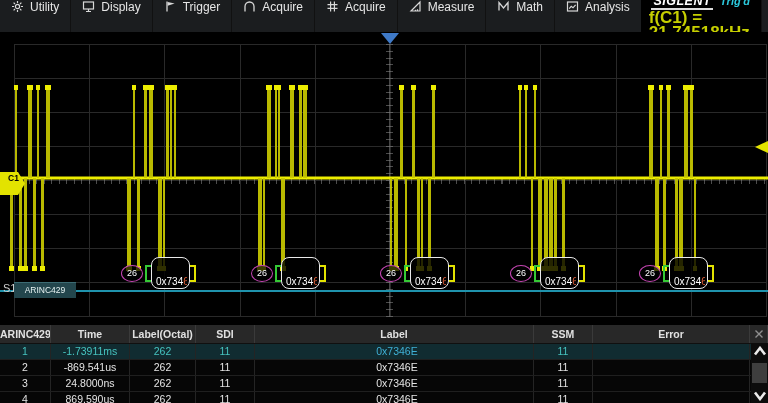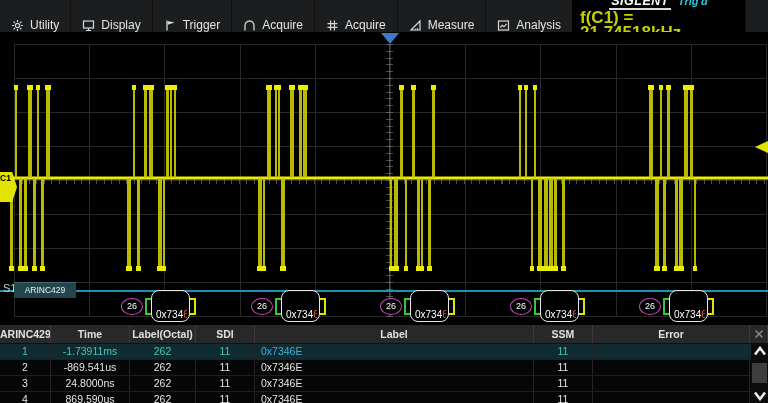--- a/index.html
+++ b/index.html
@@ -8,7 +8,7 @@
   
   .menubar{position:absolute;left:0;top:0;width:768px;height:32px;background:#1b1d1f;
            display:flex;align-items:stretch;}
-  .menu-item{display:flex;align-items:flex-end;gap:6px;padding:0 11px;color:#e6e6e6;font-size:12px;
+  .menu-item{display:flex;align-items:flex-start;gap:6px;padding:0 11px;color:#e6e6e6;font-size:12px;
              border-left:1px solid #111;cursor:default;white-space:nowrap;}
   .menu-item:first-child{border-left:none;}
   .menu-item svg{flex:0 0 auto;}

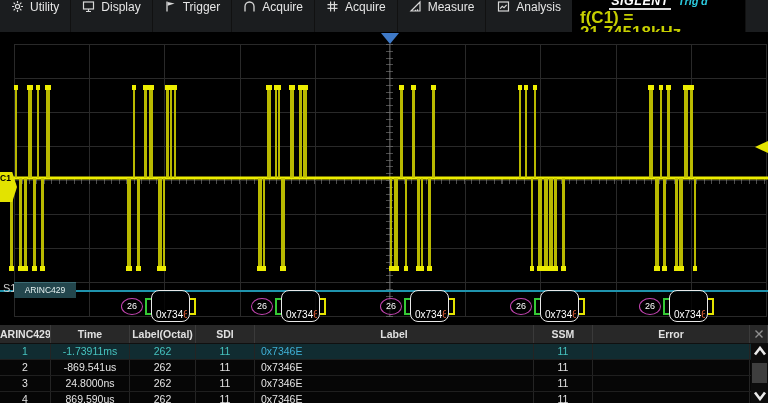--- a/index.html
+++ b/index.html
@@ -125,6 +125,12 @@
           </g>
         </svg>
       <span>Measure</span>
+    </div>
+    <div class="menu-item">
+      <svg width="13" height="13" viewBox="0 0 13 13">
+          <path d="M2 10.5v-8l4.5 5.5L11 2.5v8" stroke="#d8d8d8" stroke-width="1.3" fill="none"></path>
+        </svg>
+      <span>Math</span>
     </div>
     <div class="menu-item">
       <svg width="13" height="13" viewBox="0 0 13 13">

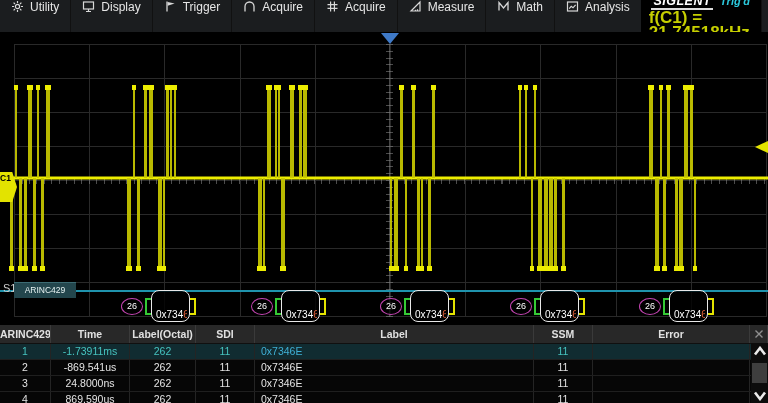--- a/index.html
+++ b/index.html
@@ -36,8 +36,8 @@
             border-left:9px solid transparent;border-right:9px solid transparent;border-top:11px solid #3f7ac8;}
   .trig-level{position:absolute;right:0;top:109px;width:0;height:0;
               border-top:6px solid transparent;border-bottom:6px solid transparent;border-right:13px solid #e3e300;}
-  .ch-label{position:absolute;left:0;top:140px;width:17px;height:30px;background:#e3e300;color:#000;
-            font-size:8.5px;font-weight:bold;text-align:left;padding-left:0;line-height:13px;
+  .ch-label{position:absolute;left:0;top:140px;width:17px;height:23px;background:#e3e300;color:#000;
+            font-size:8.5px;font-weight:bold;text-align:left;padding-left:8px;line-height:13px;
             clip-path:polygon(0 0,72% 0,100% 50%,72% 100%,0 100%);}
   
   .bus-line{position:absolute;left:0;top:258px;width:768px;height:2px;background:#1f93ad;}

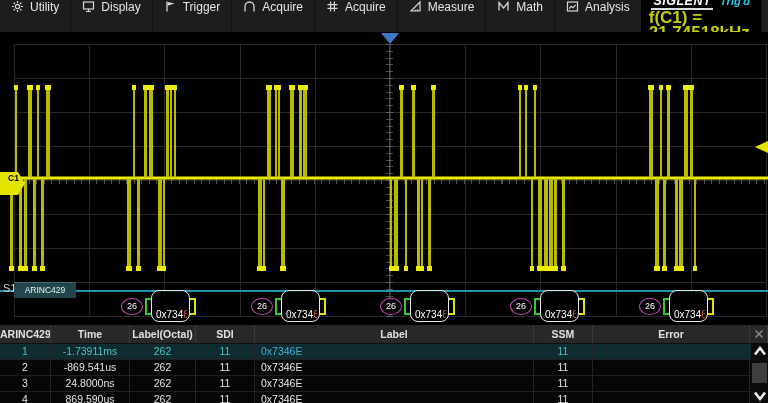--- a/index.html
+++ b/index.html
@@ -44,7 +44,7 @@
   .bus-s1{position:absolute;left:3px;top:250px;color:#cfcfcf;font-size:11px;}
   .bus-name{position:absolute;left:14px;top:250px;width:62px;height:15px;background:#23464d;
             border-top:1px solid #3c6b73;color:#e6f2f2;font-size:8.5px;text-align:center;line-height:15px;}
-  .frame{position:absolute;top:265px;height:18px;display:flex;align-items:center;justify-content:flex-end;}
+  .frame{position:absolute;top:232px;height:18px;display:flex;align-items:center;justify-content:flex-end;}
   .f-label{display:inline-block;width:20px;height:15px;border:1.5px solid #c445b2;border-radius:50%;
            color:#fff;font-size:9px;line-height:15px;text-align:center;overflow:hidden;background:rgba(0,0,0,.75);}
   .f-open{display:inline-block;width:4px;height:13px;border-left:2px solid #35c935;

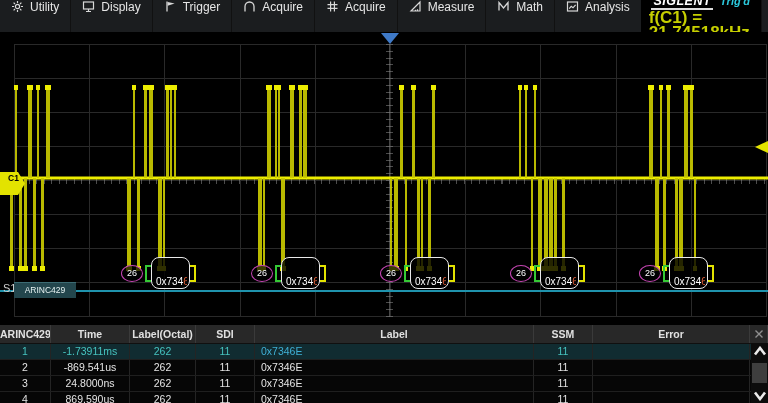--- a/index.html
+++ b/index.html
@@ -61,7 +61,7 @@
   .trow.thead{height:18px;line-height:18px;background:#282828;color:#e0e0e0;font-weight:bold;border-bottom:1px solid #101010;}
   .tcell{text-align:center;border-right:1px solid #242424;overflow:hidden;white-space:nowrap;}
   .thead .tcell{border-right:1px solid #3a3a3a;}
-  .tcell.left{text-align:left;padding-left:6px;}
+  .tcell.left{text-align:center;padding-left:6px;}
   .trow.sel{background:#112c31;}
   .trow.sel .tcell{color:#46c4c0;}
   .trow.sel .tcell.left{color:#3fb0d6;}

